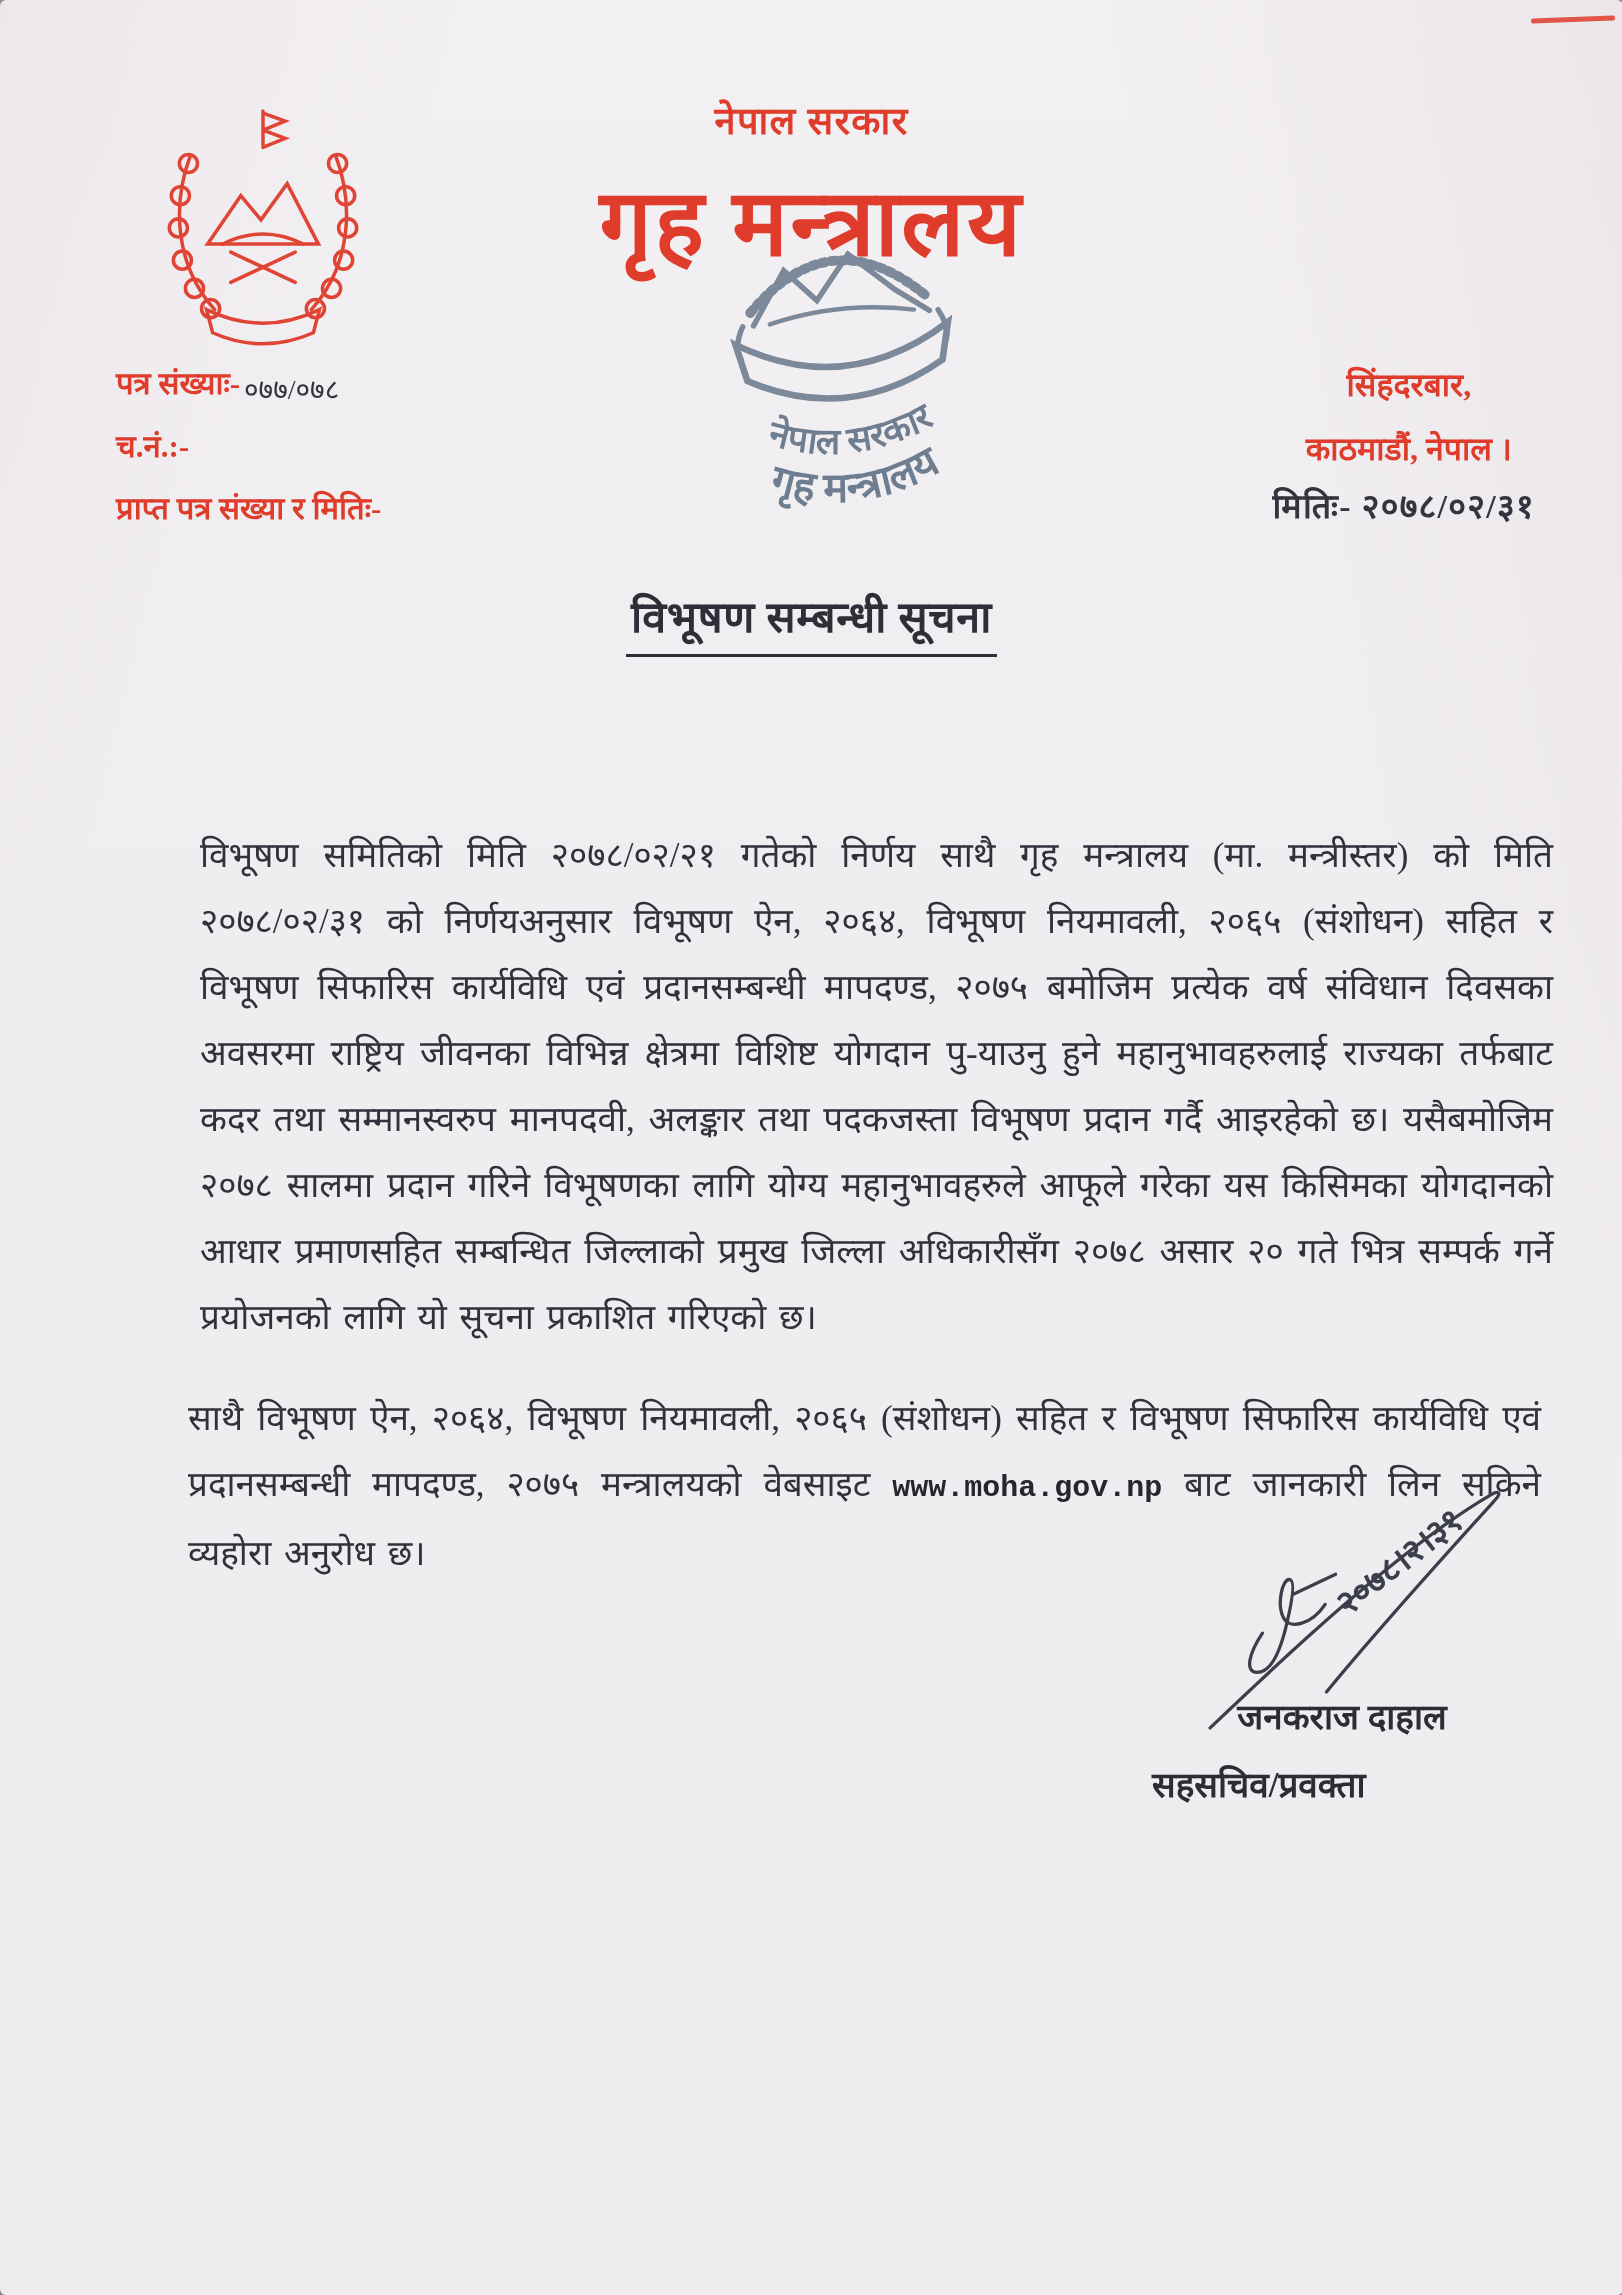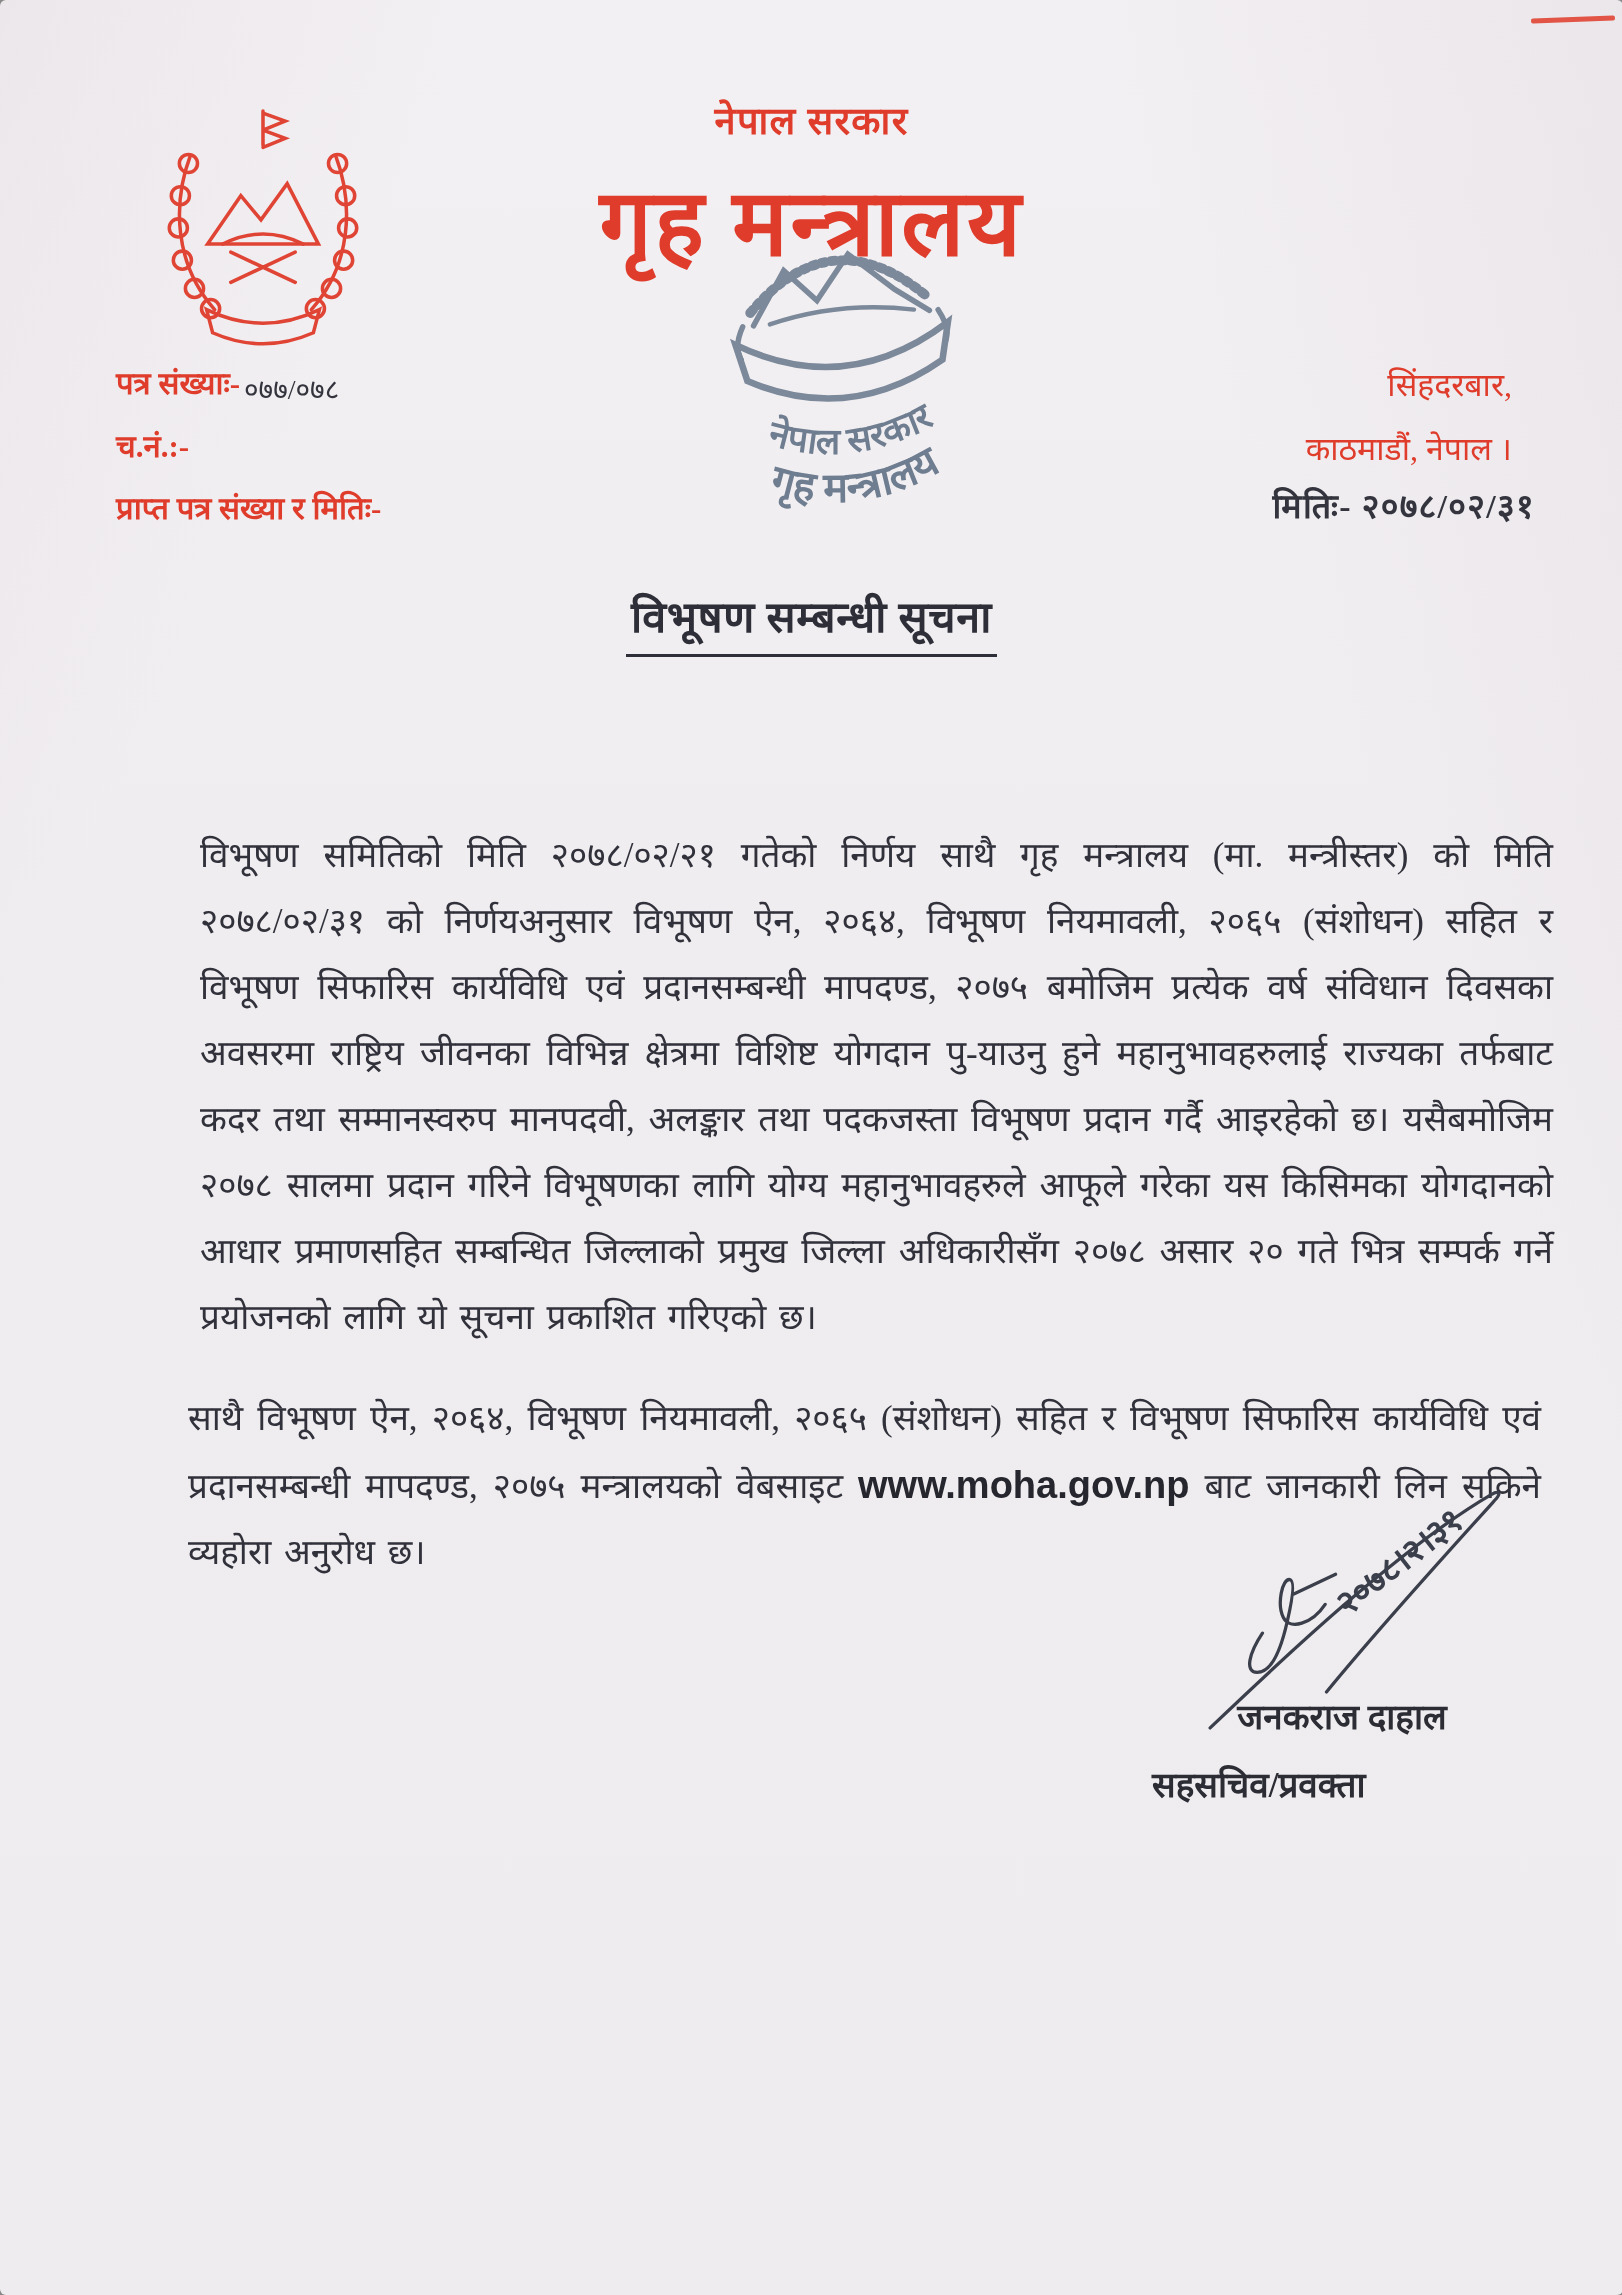--- a/index.html
+++ b/index.html
@@ -46,7 +46,7 @@
     position:relative;top:5.2px;left:3.9px;
     font-family:"Liberation Serif","DejaVu Serif",serif;
   }
-  .meta-right{right:111px;top:353px;text-align:right;font-weight:normal;font-size:32px;line-height:64px;}
+  .meta-right{right:111px;top:353px;text-align:center;font-weight:bold;font-size:32px;line-height:64px;}
   .date-line{right:88px;top:482px;font-size:34px;color:#33343d;font-weight:600;letter-spacing:1.3px;}
 
   

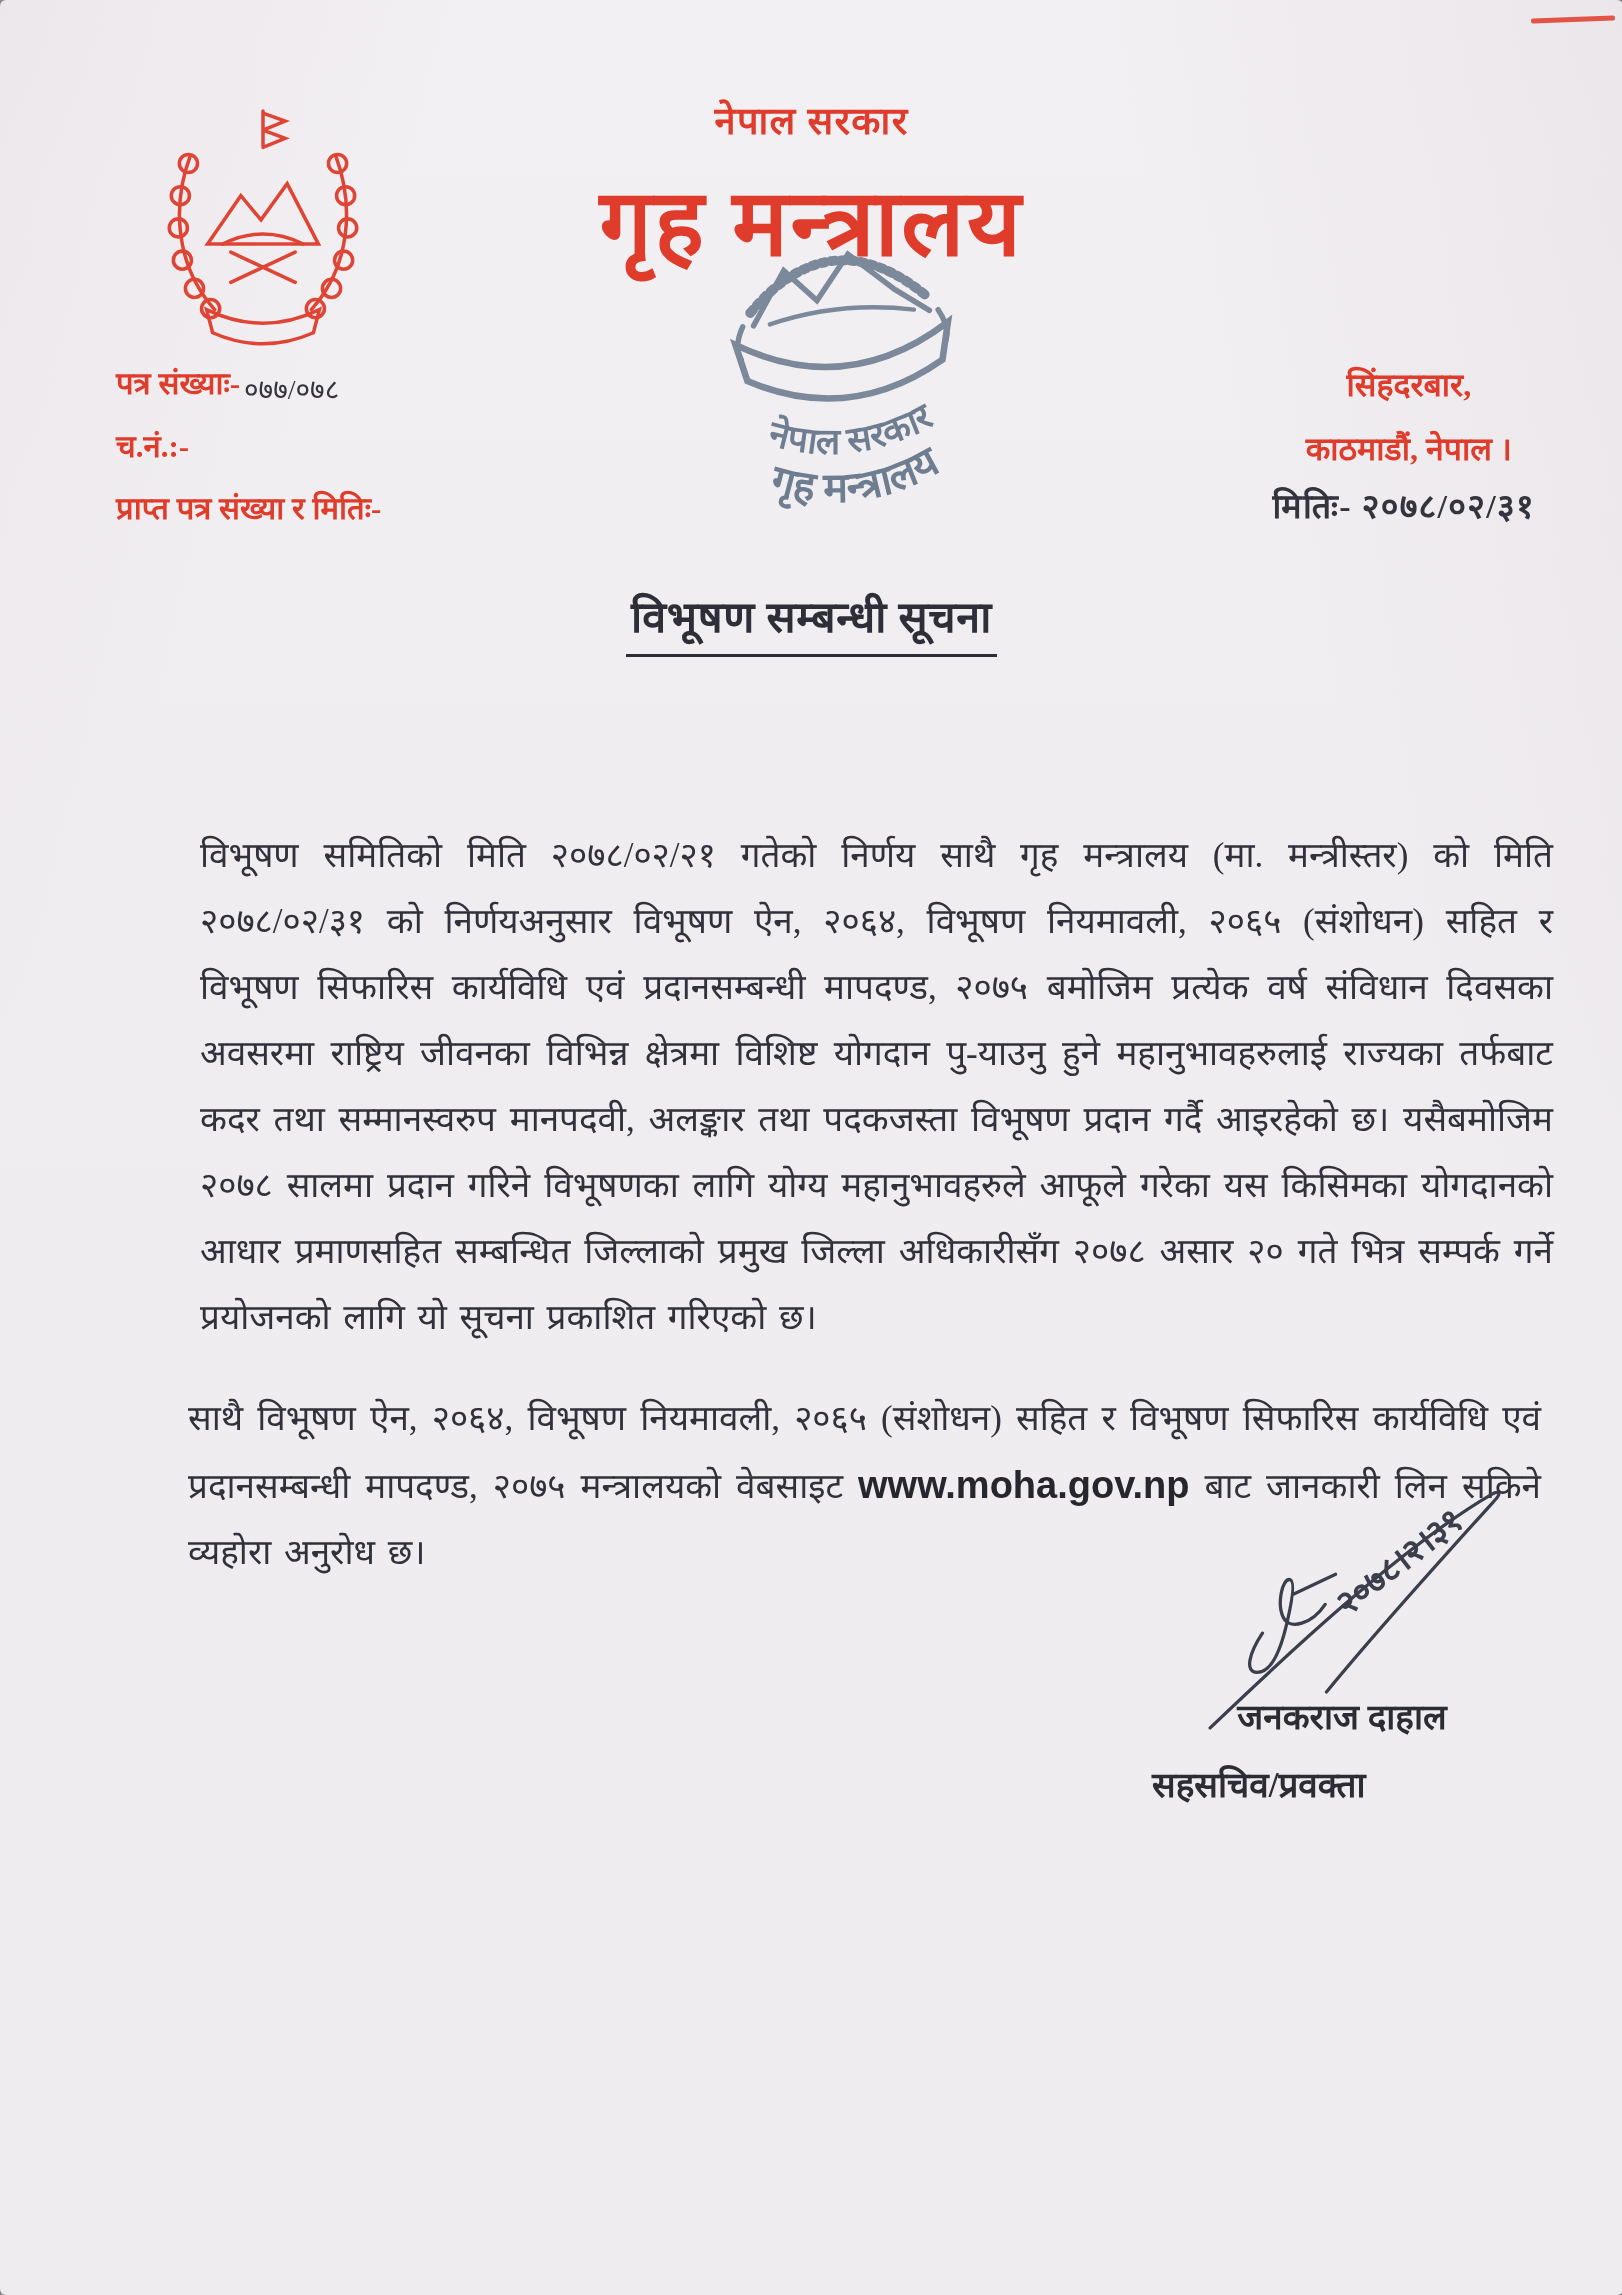--- a/index.html
+++ b/index.html
@@ -65,7 +65,7 @@
   }
   .para1{top:823px;margin-left:12px;}
   .para2{top:1386px;}
-  .url{font-family:Liberation Sans, sans-serif;font-weight:bold;font-size:38px;color:#26272e;}
+  .url{font-family:Liberation Mono, monospace;font-weight:bold;font-size:30px;color:#26272e;}
 
   
   .sig-box{top:1476px;left:1184px;width:366px;height:262px;}

